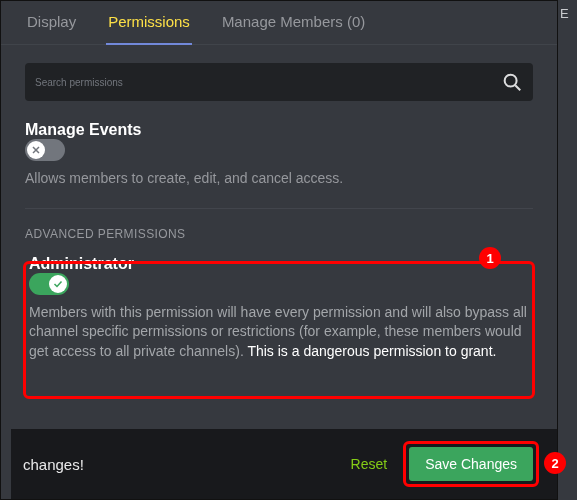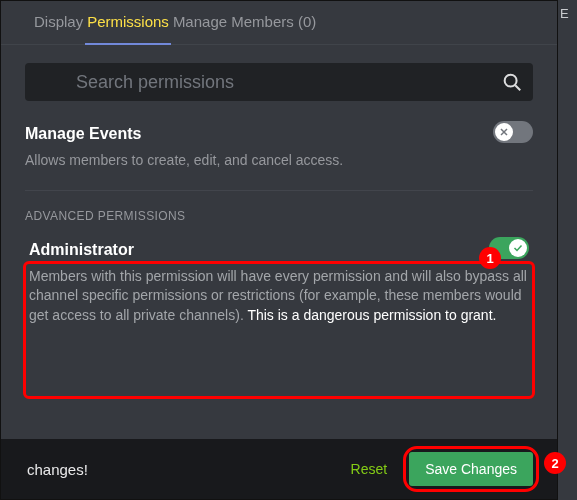--- a/index.html
+++ b/index.html
@@ -19,7 +19,8 @@
   }
   .tabs {
     display: flex;
-    padding: 12px 24px 0 31px;
+    gap: 28px;
+    padding: 12px 24px 0 24px;
     border-bottom: 1px solid rgba(79,84,92,0.4);
   }
   .tab {

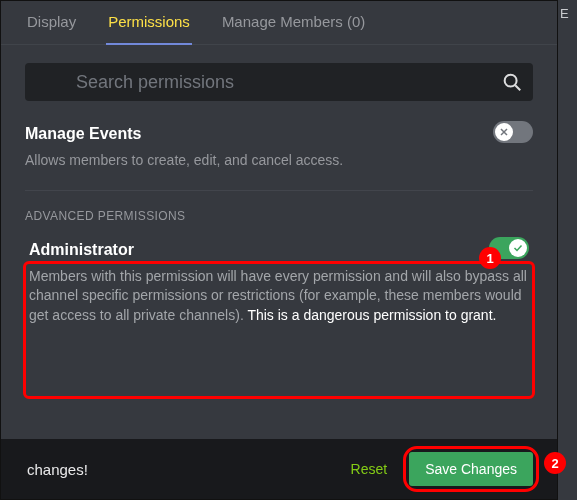--- a/index.html
+++ b/index.html
@@ -55,8 +55,7 @@
     border: none;
     outline: none;
     color: #dcddde;
-    font-size: 18px;
-    margin-left: 41px;
+    font-size: 10px;
   }
   .search input::placeholder { color: #72767d; }
   .search .sicon { width: 22px; height: 22px; color: #dcddde; }

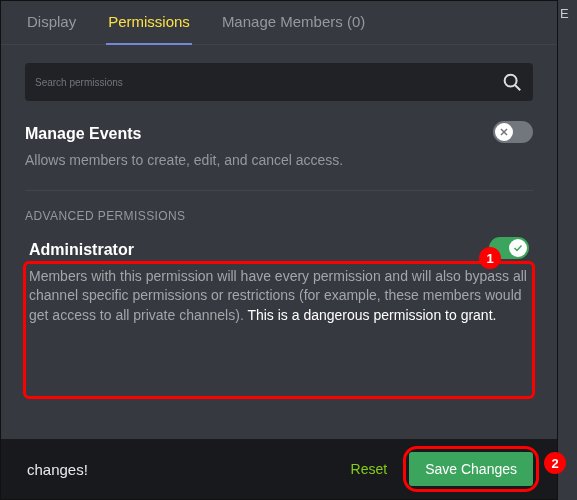--- a/index.html
+++ b/index.html
@@ -63,7 +63,8 @@
   .perm-head {
     display: flex;
     justify-content: space-between;
-    align-items: flex-end;
+    align-items: flex-start;
+    flex-direction: column;
   }
   .perm-title { color: #fff; font-weight: 600; font-size: 16px; }
   .perm-desc {

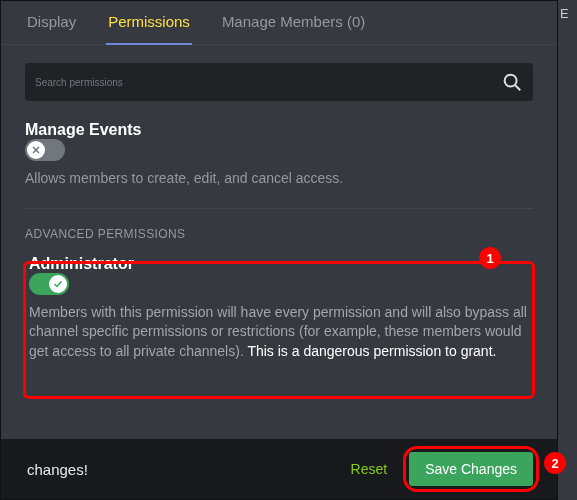--- a/index.html
+++ b/index.html
@@ -144,12 +144,12 @@
 
   .footer {
     position: absolute;
-    left: 0; right: 0; bottom: 0;
-    height: 60px;
+    left: 10px; right: 0; bottom: 0;
+    height: 70px;
     background: #18191c;
     display: flex;
     align-items: center;
-    padding: 0 18px 0 26px;
+    padding: 0 18px 0 12px;
   }
   .unsaved {
     color: #e9e9ea;

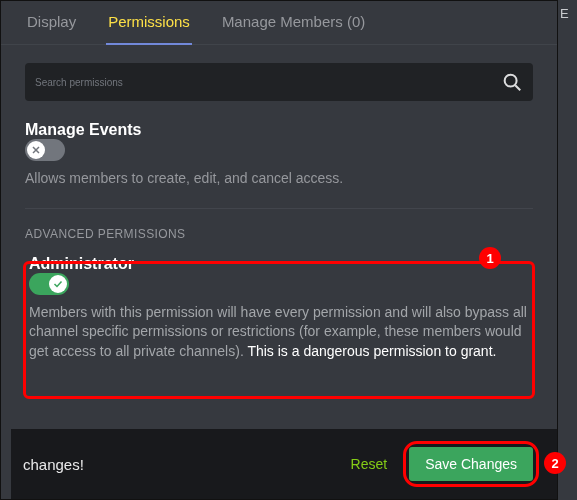--- a/index.html
+++ b/index.html
@@ -166,7 +166,7 @@
   }
   .save-wrap {
     border: 3px solid #ff0000;
-    border-radius: 14px;
+    border-radius: 6px;
     padding: 3px;
   }
   .save {

